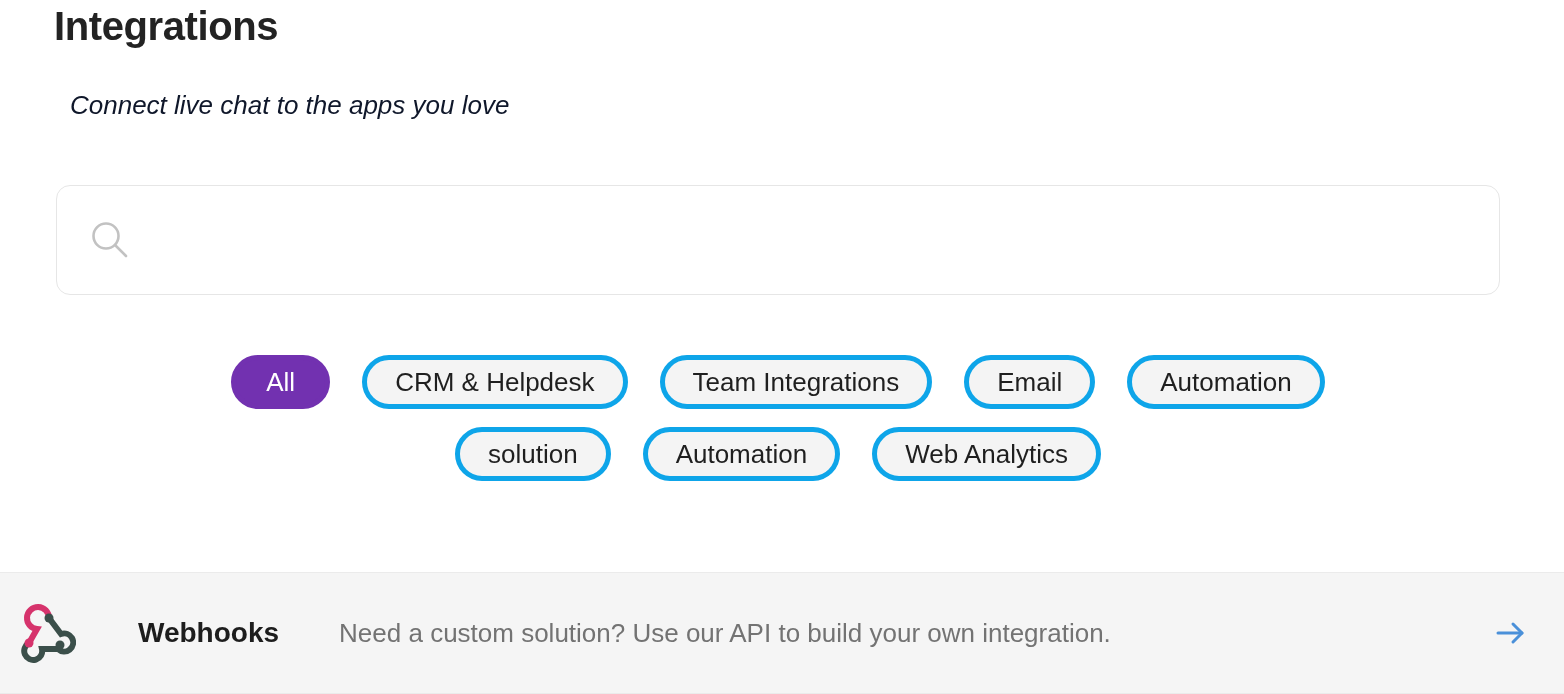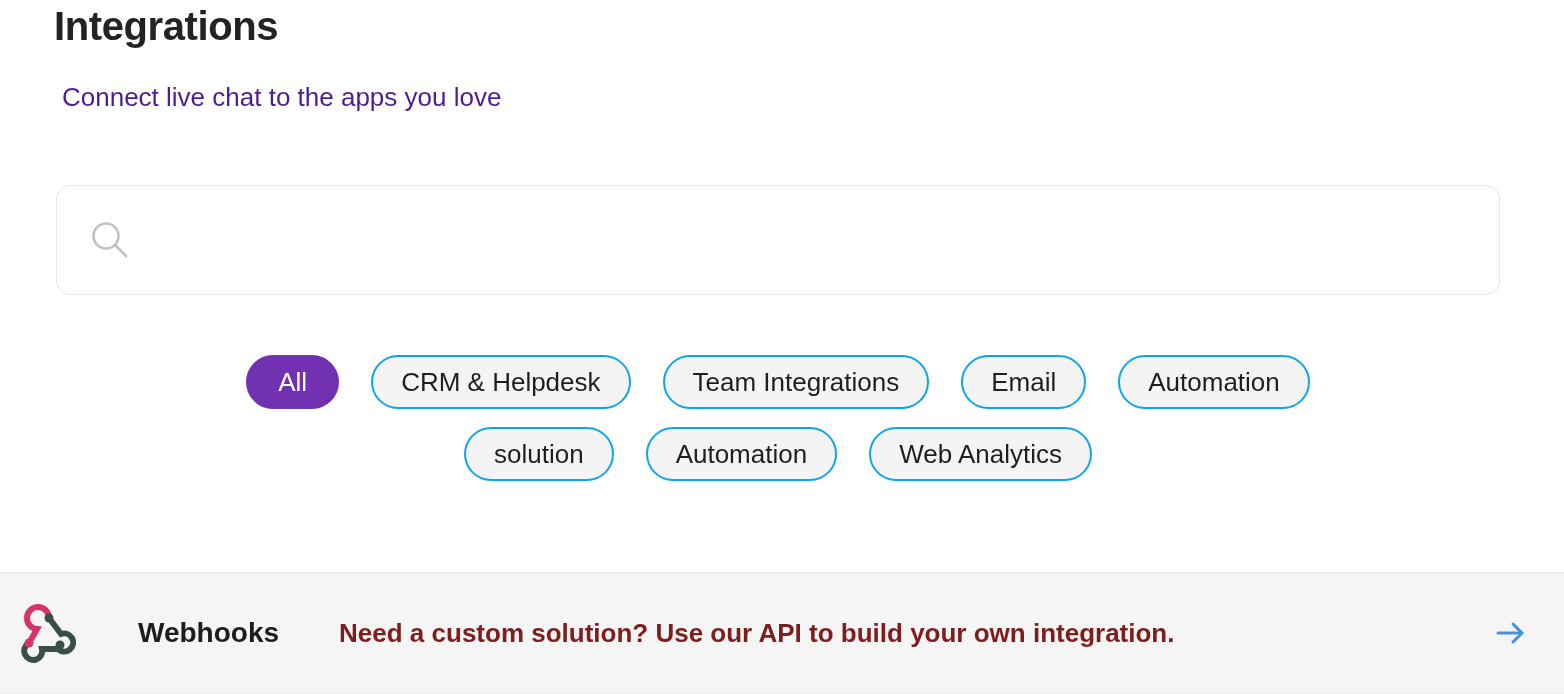--- a/index.html
+++ b/index.html
@@ -41,10 +41,11 @@
   .page-subtitle {
     font-size: 26px;
     font-weight: normal;
-    color: #4c1d95;
-    margin: 8px;
+    color: #0f172a;
+    margin: 16px;
     padding-top: 26px;
     line-height: 1.2;
+    font-style: italic;
   }
 
   

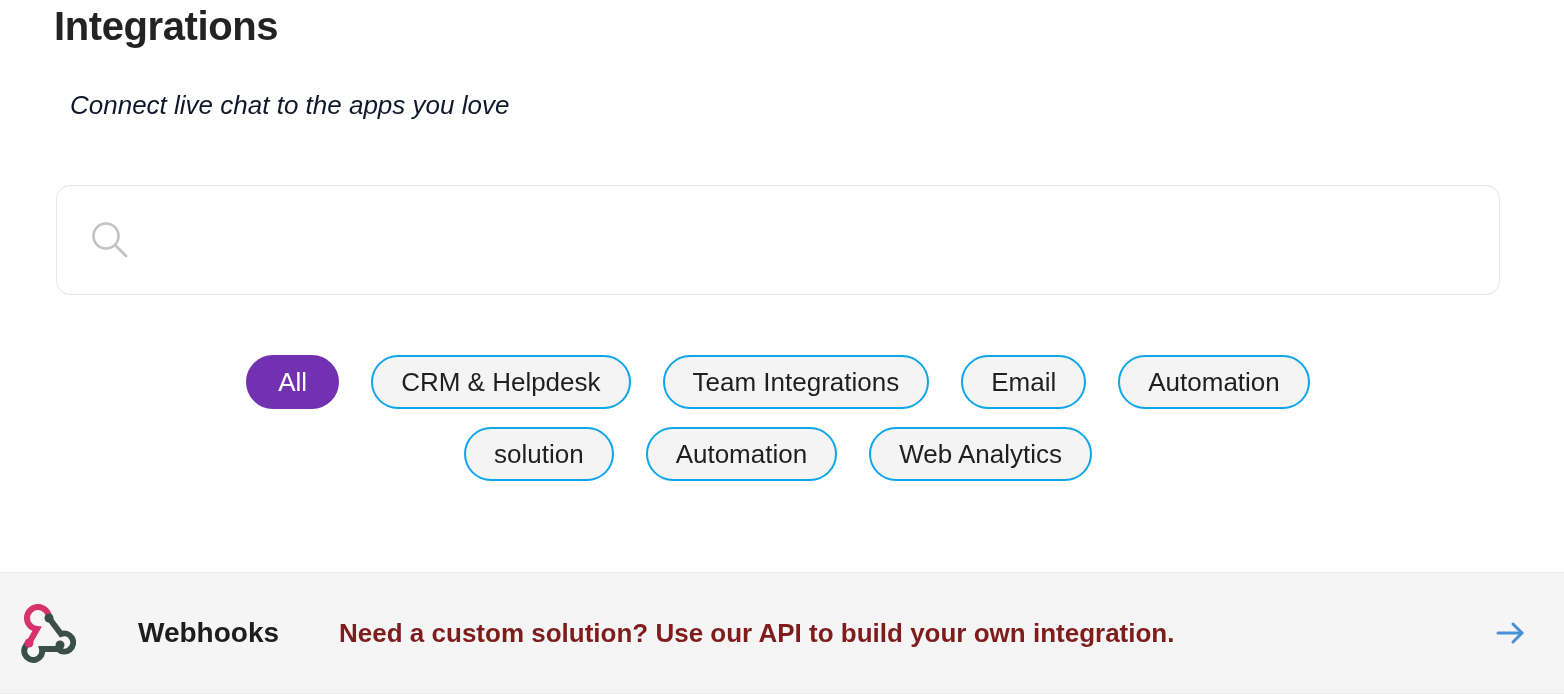--- a/index.html
+++ b/index.html
@@ -108,7 +108,7 @@
     font-size: 26px;
     line-height: 1;
     background: #f4f4f4;
-    border: 2px solid #0ea5e9;
+    border: 5px solid #0ea5e9;
     color: #1f1f1f;
     box-sizing: border-box;
     white-space: nowrap;

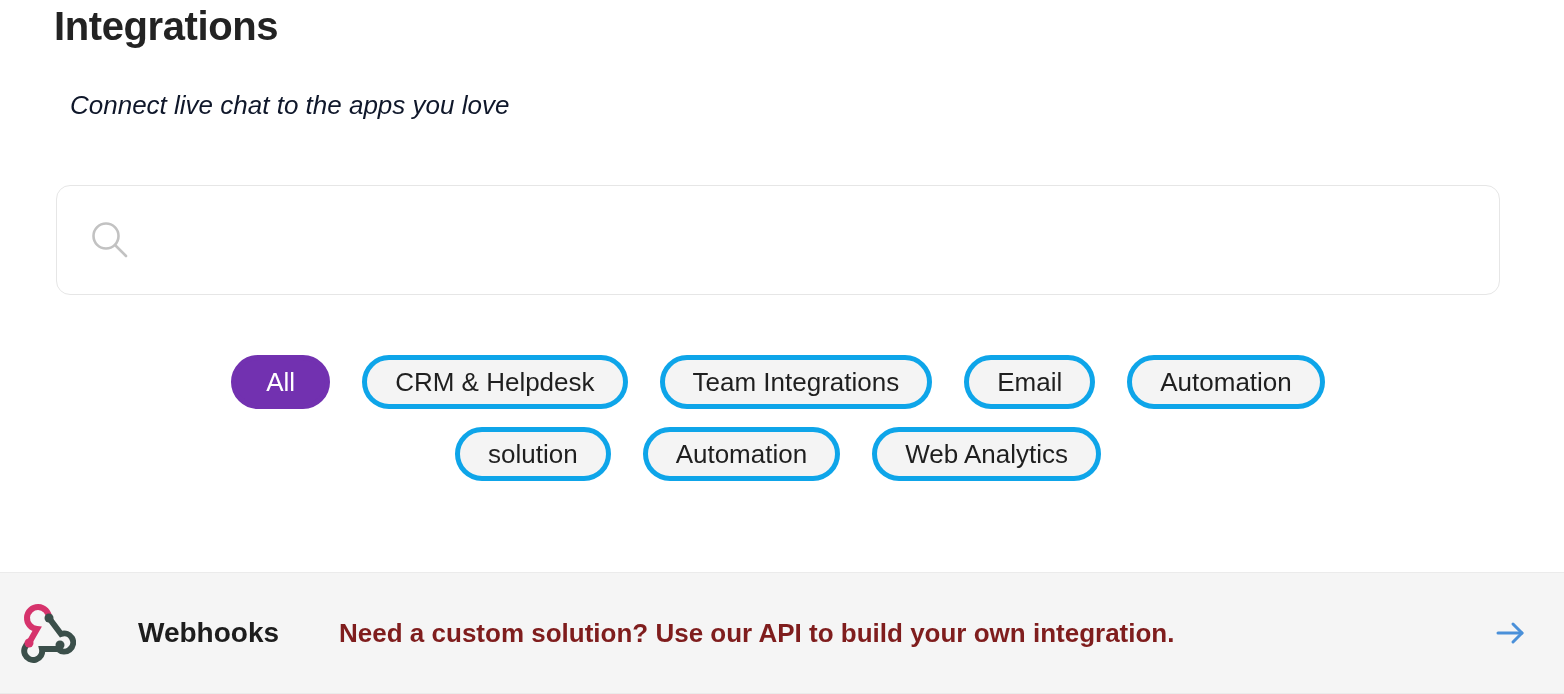--- a/index.html
+++ b/index.html
@@ -155,9 +155,8 @@
   .webhooks-desc {
     margin-left: 28px;
     font-size: 26px;
-    color: #7f1d1d;
+    color: #737373;
     white-space: nowrap;
-    font-weight: bold;
   }
   .webhooks-arrow {
     margin-left: auto;

